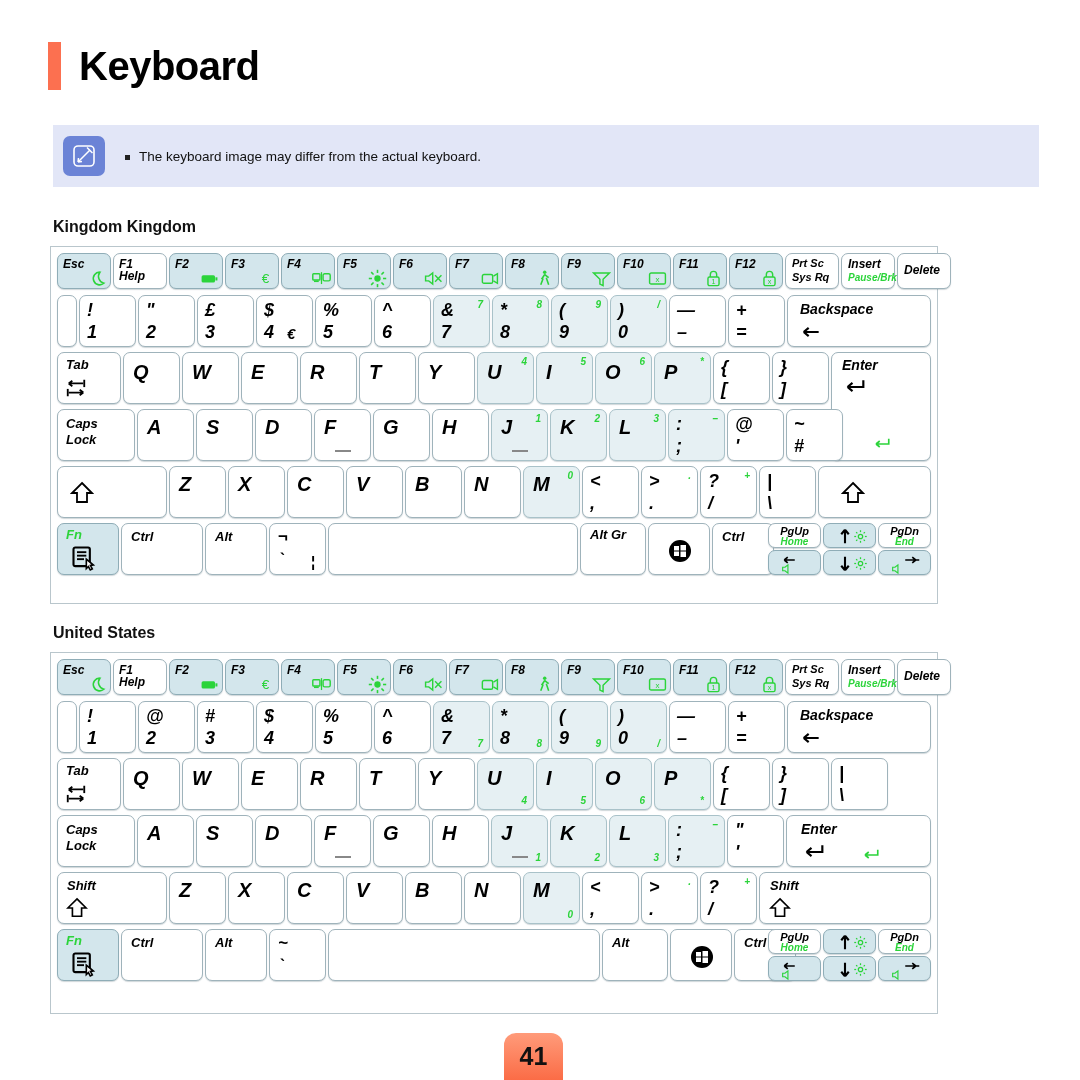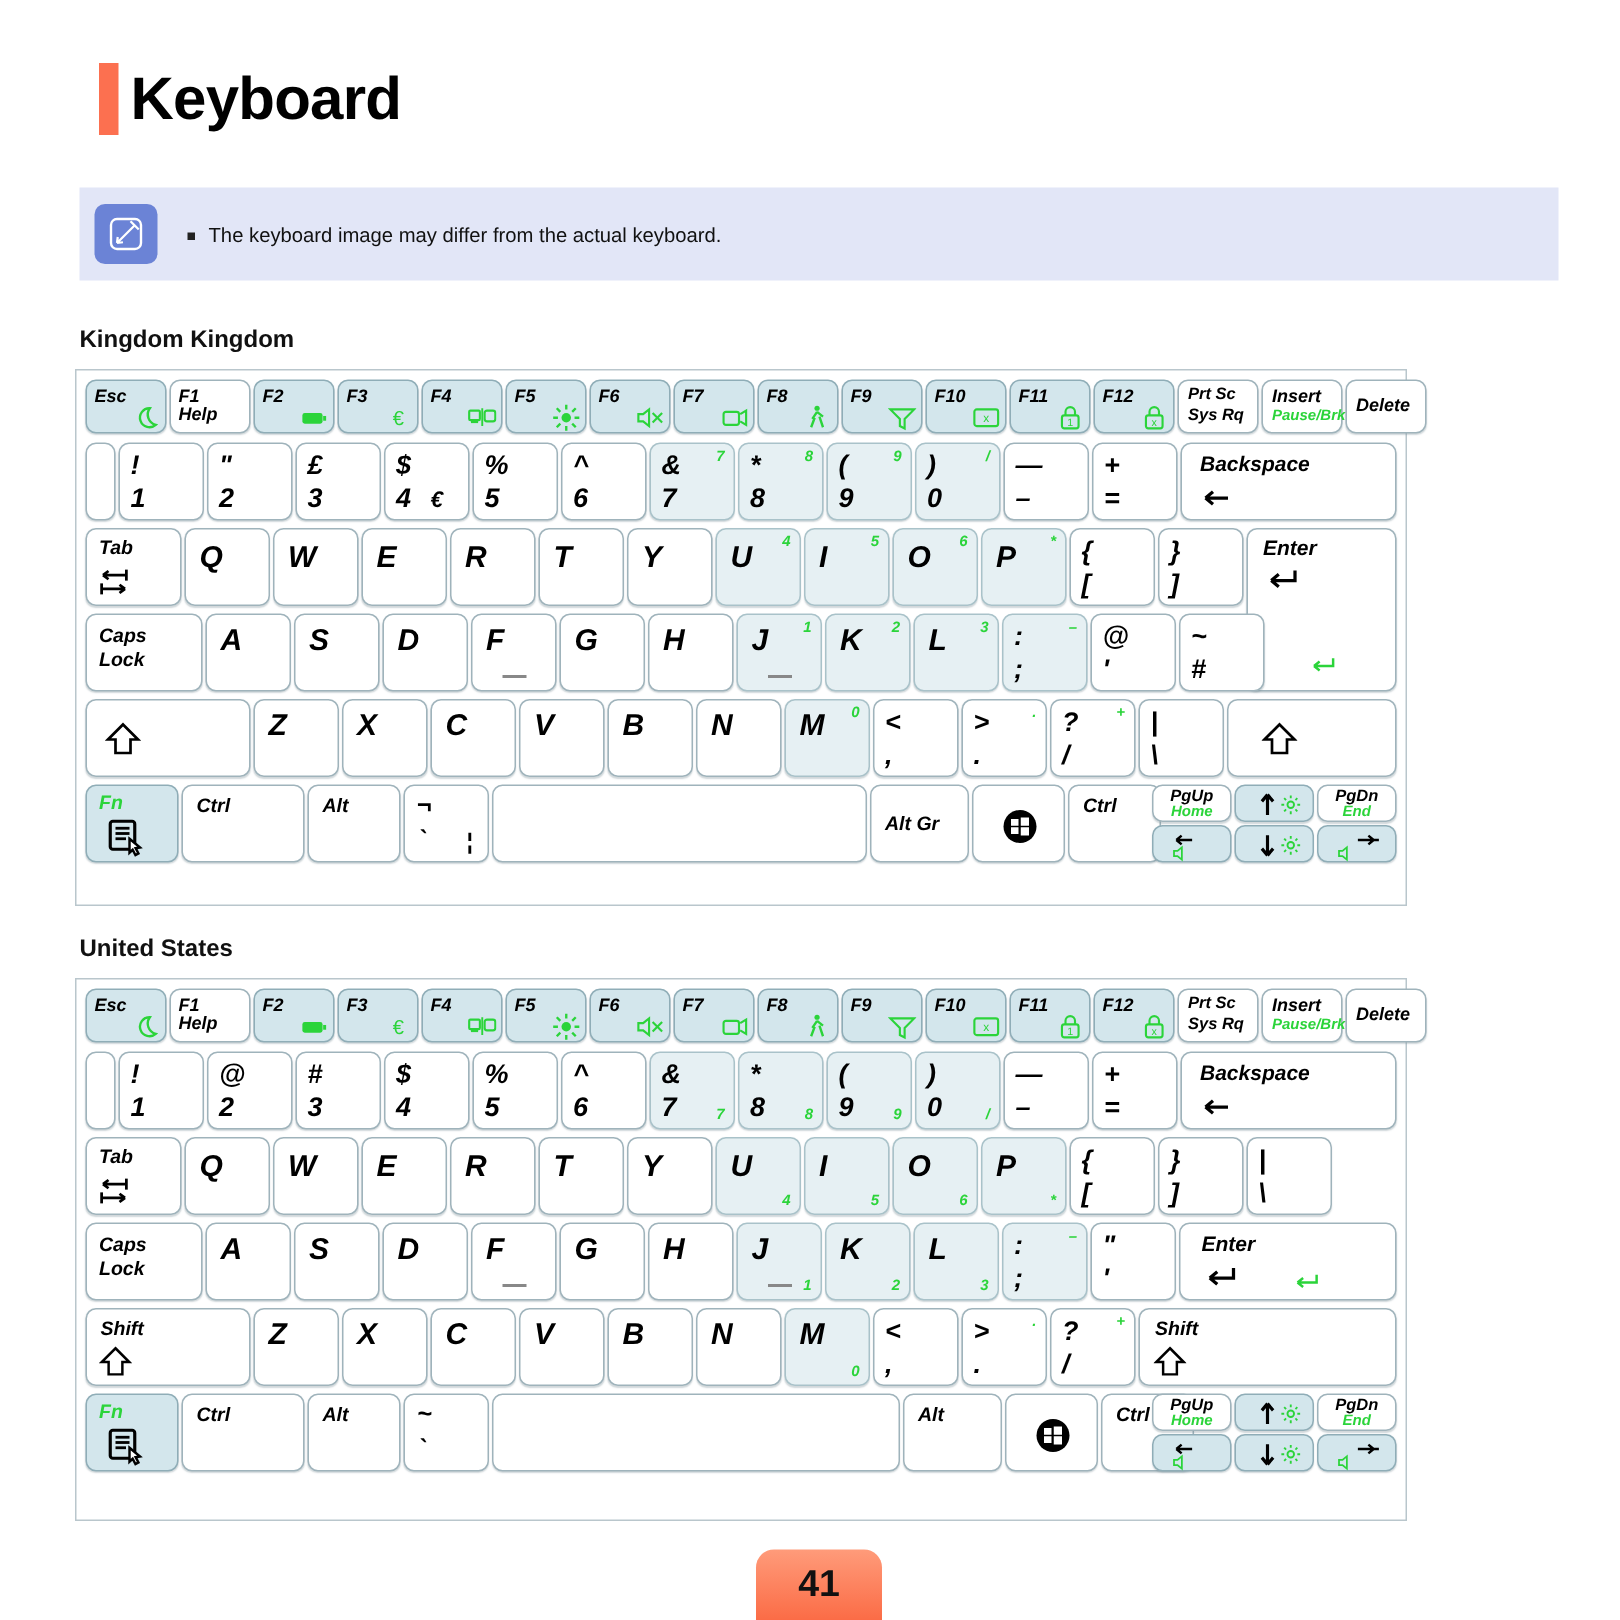--- a/index.html
+++ b/index.html
@@ -13,7 +13,7 @@
   }
 
   
-  .page-head{position:absolute;left:48px;top:42px;display:flex;align-items:center;gap:8px;margin-left:18px;}
+  .page-head{position:absolute;left:48px;top:42px;display:flex;align-items:center;gap:18px;}
   .head-bar{width:13px;height:48px;background:#fc7050;}
   .head-title{font-size:40px;font-weight:bold;letter-spacing:-0.5px;line-height:1;}
 

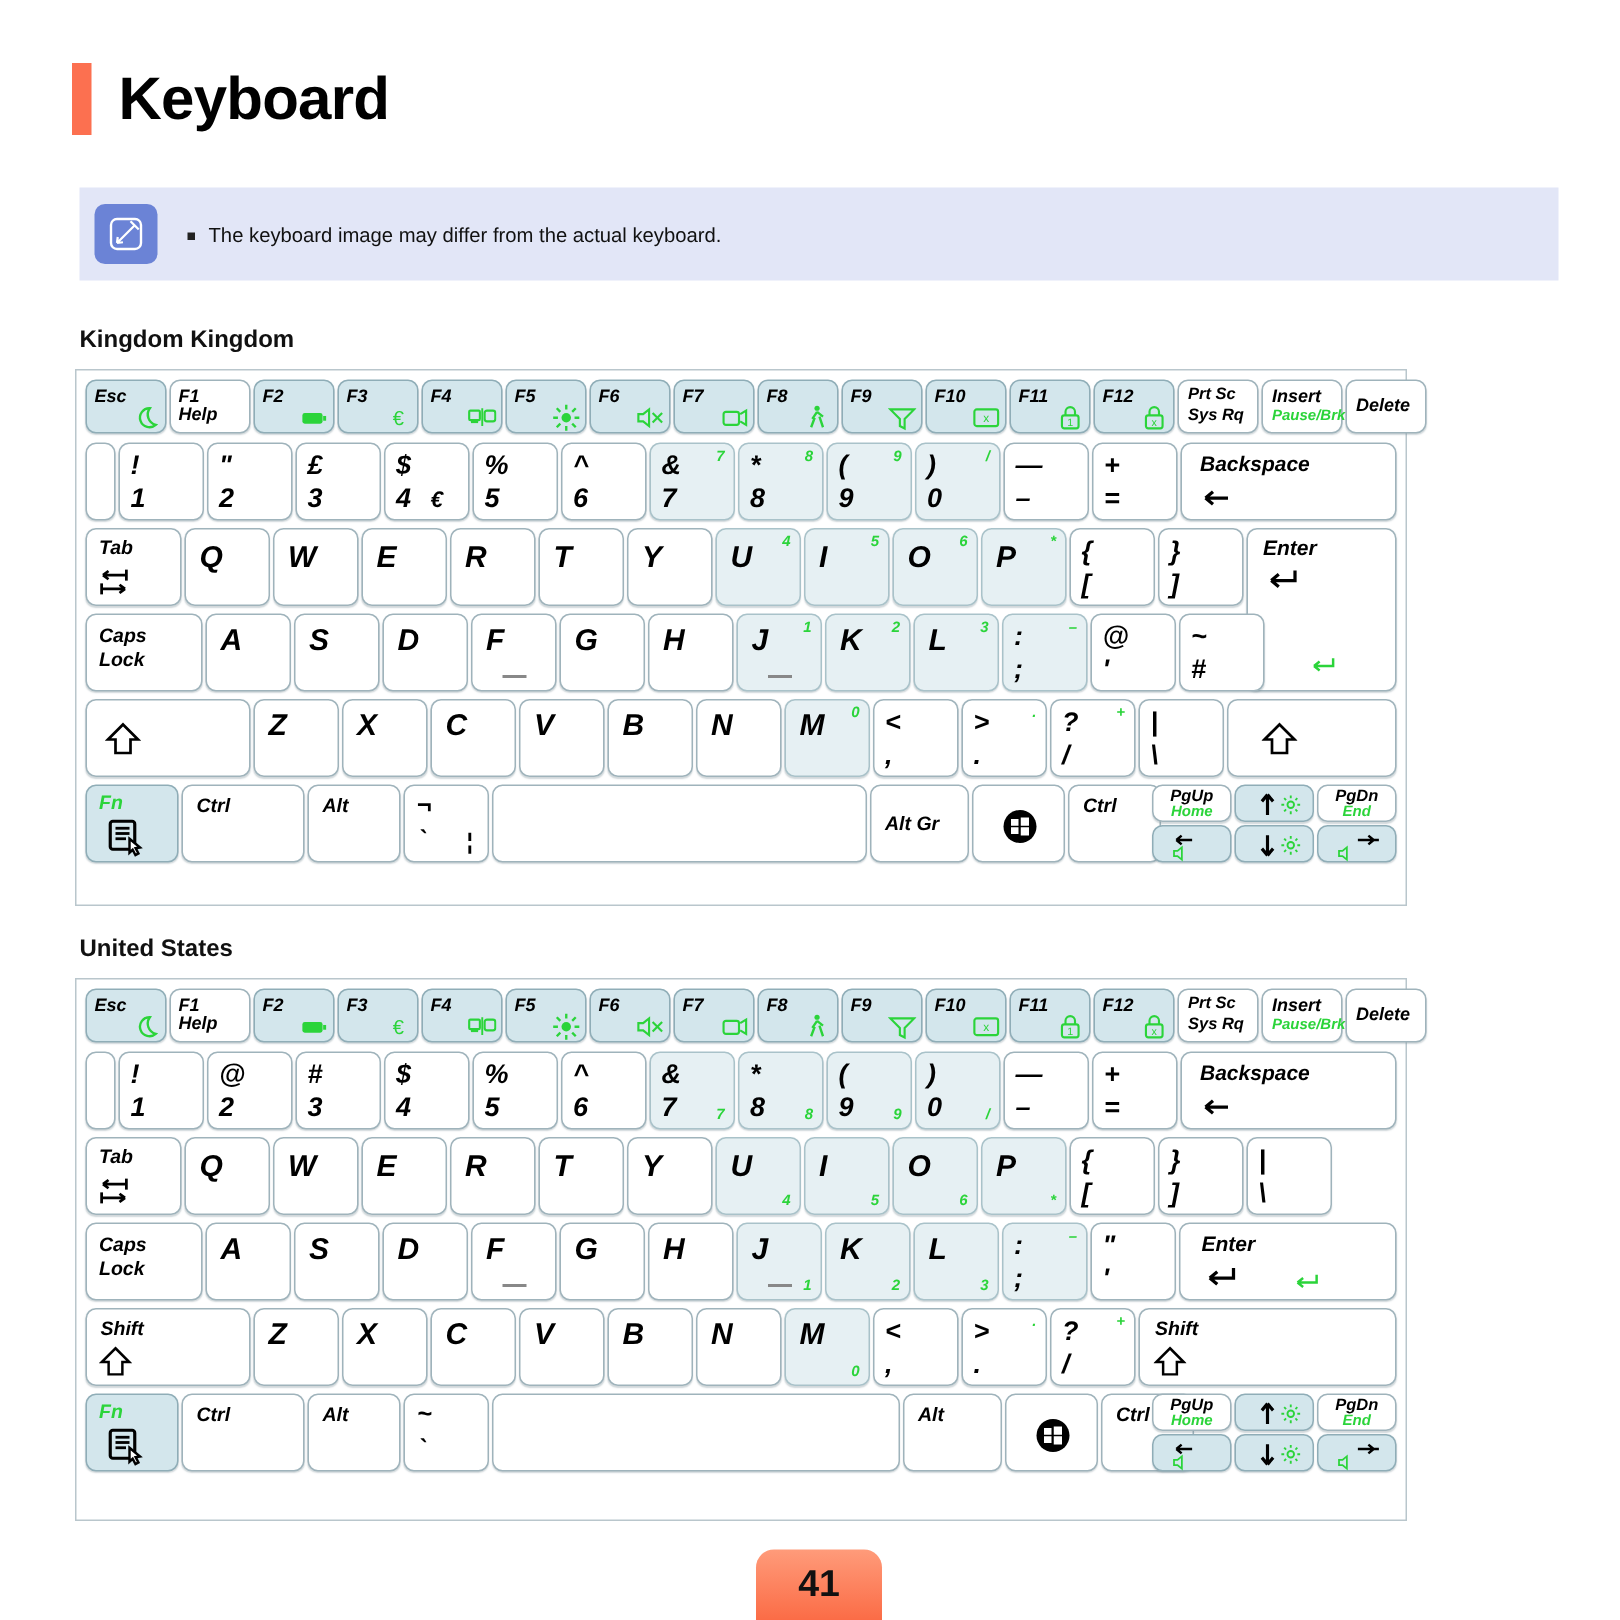--- a/index.html
+++ b/index.html
@@ -462,7 +462,7 @@
     </div>
     <div class="key" style="left: 277px; top: 276px; width: 250px; height: 52px;"></div>
     <div class="key" style="left: 529px; top: 276px; width: 66px; height: 52px;">
-      <div class="lb " style="left:9px;top:17px;font-size:13px;">Alt Gr</div>
+      <div class="lb " style="left:9px;top:3px;font-size:13px;">Alt Gr</div>
     </div>
     <div class="key" style="left: 597px; top: 276px; width: 62px; height: 52px;">
       <svg viewBox="0 0 24 24" width="24" height="24" style="position: absolute; left: 19px; top: 15px;">

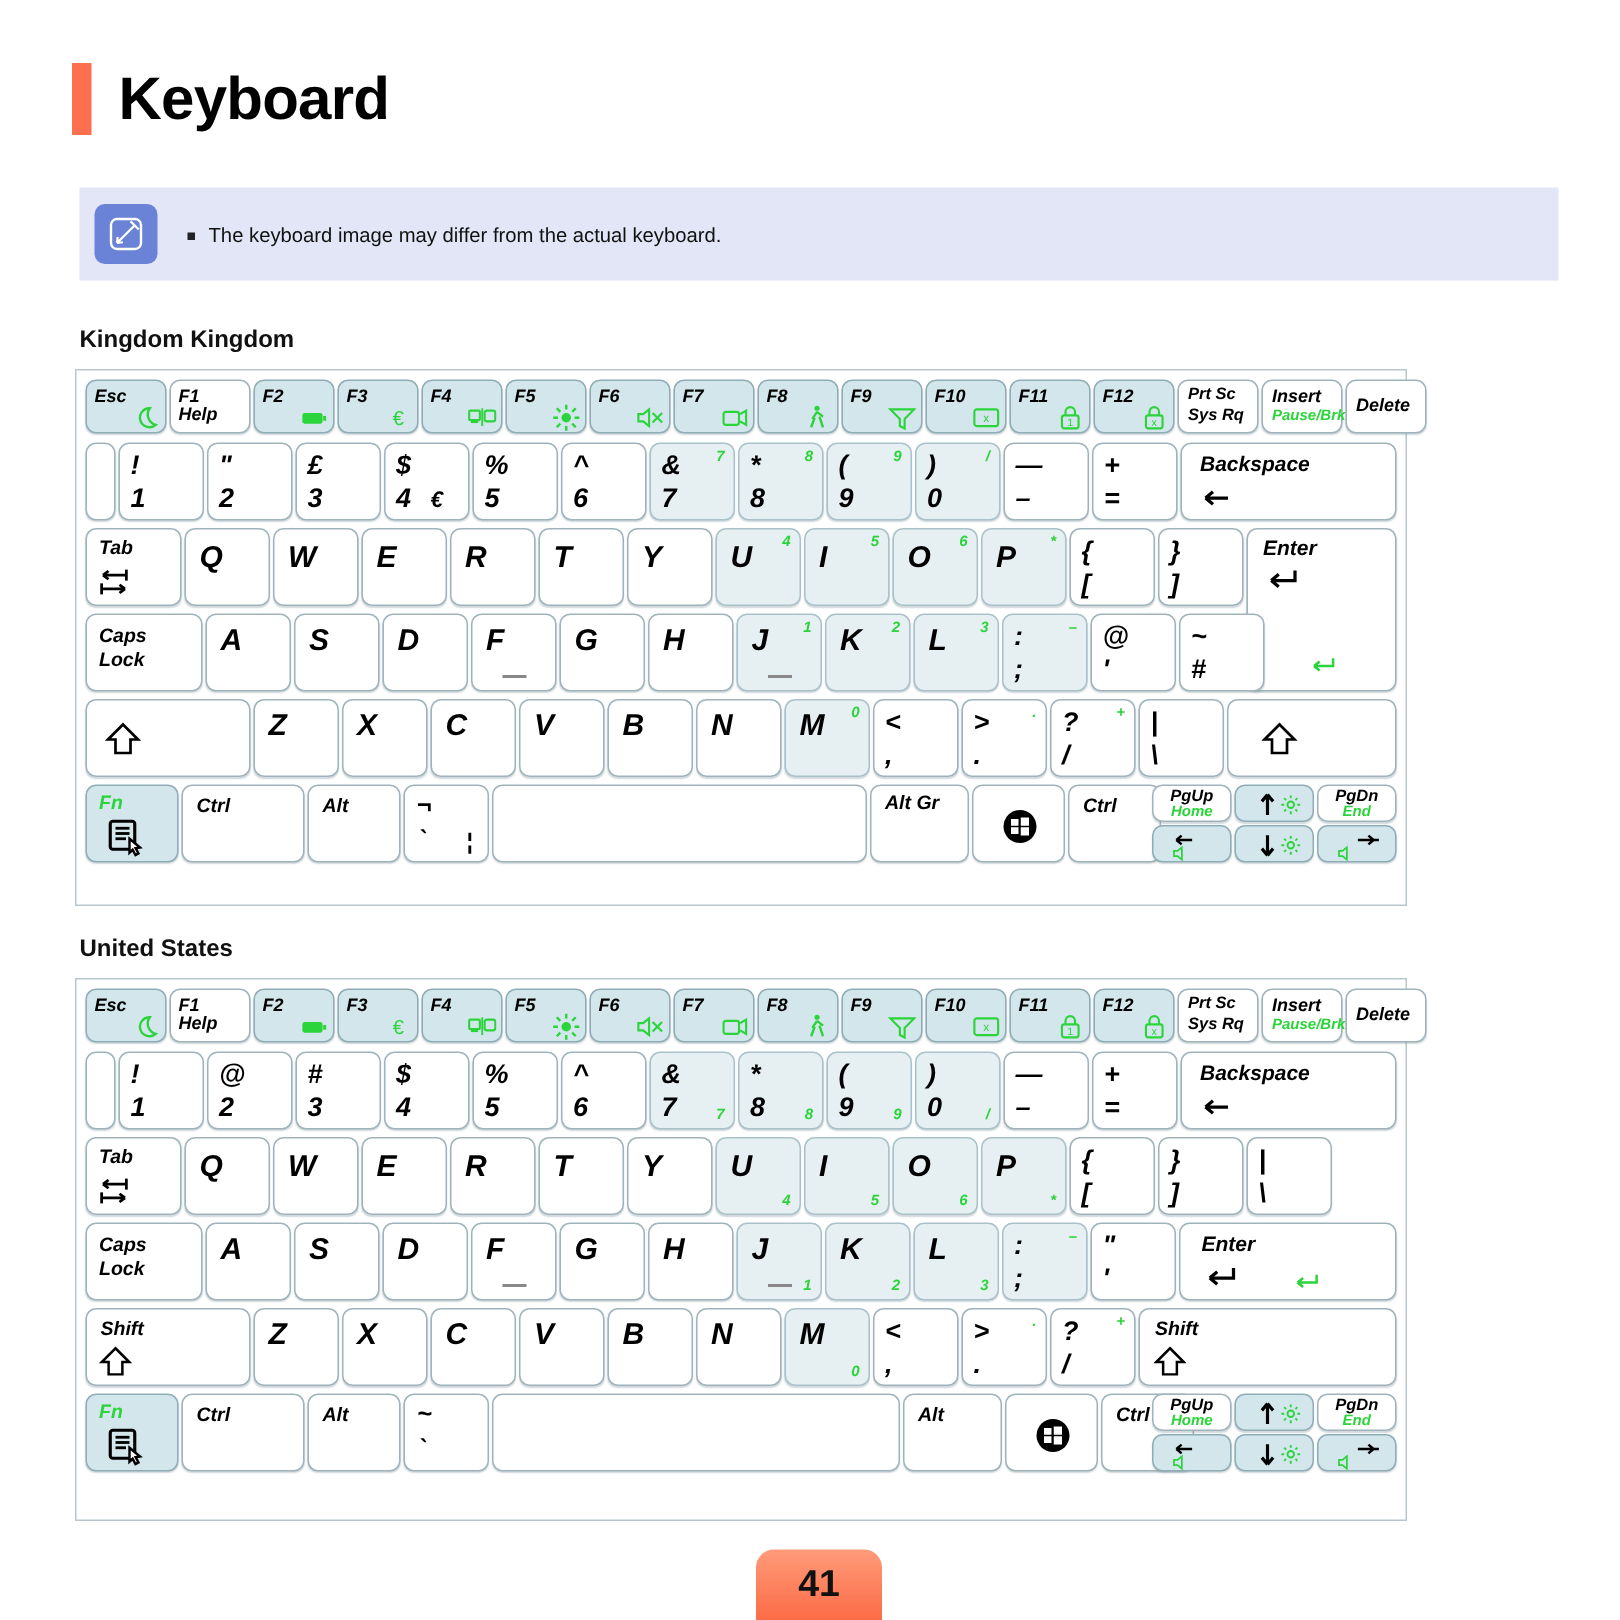--- a/index.html
+++ b/index.html
@@ -69,7 +69,7 @@
 
   
   .page-num{
-    position:absolute;left:504px;top:1033px;width:84px;height:47px;
+    position:absolute;left:504px;top:1033px;width:59px;height:47px;
     background:linear-gradient(180deg,#ff9b7a 0%,#fb6c46 100%);
     border-radius:12px 12px 0 0;
     display:flex;align-items:center;justify-content:center;

